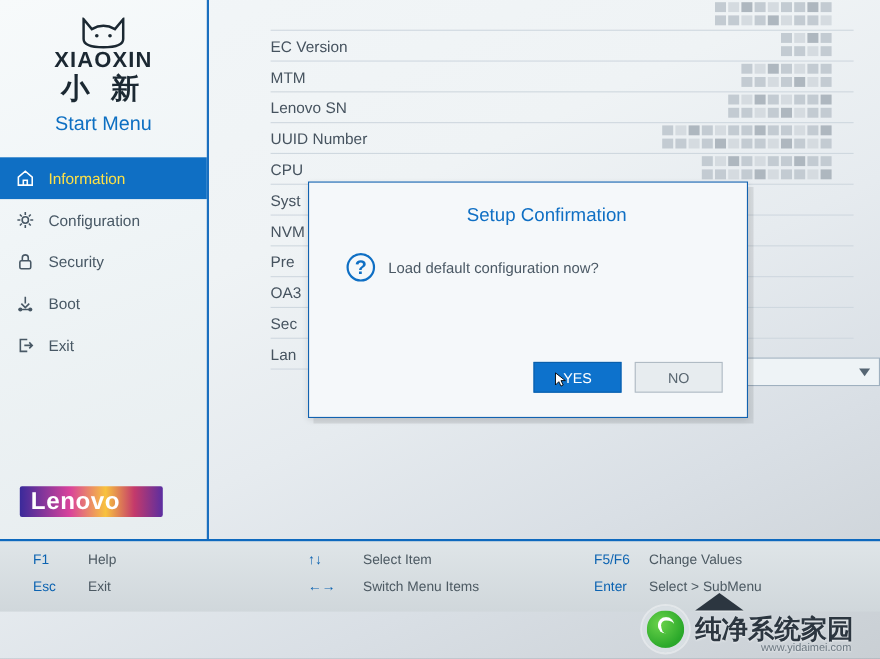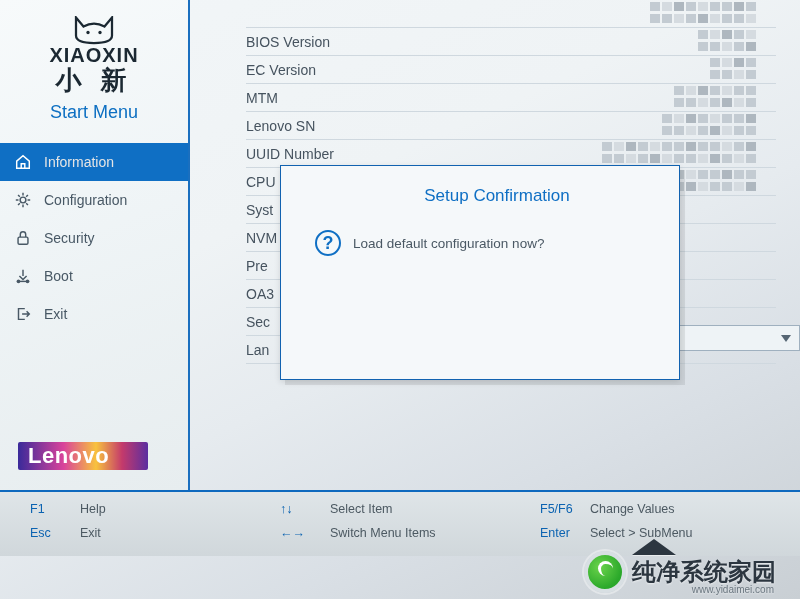--- a/index.html
+++ b/index.html
@@ -202,23 +202,6 @@
           </div>
         </div>
         <div class="field-row">
-          <div class="field-label">BIOS Version</div>
-          <div class="field-val-wrap">
-            <div class="mosaic">
-              <span></span>
-              <span></span>
-              <span></span>
-              <span></span>
-              <span></span>
-              <span></span>
-              <span></span>
-              <span></span>
-              <span></span>
-              <span></span>
-            </div>
-          </div>
-        </div>
-        <div class="field-row">
           <div class="field-label">EC Version</div>
           <div class="field-val-wrap">
             <div class="mosaic">

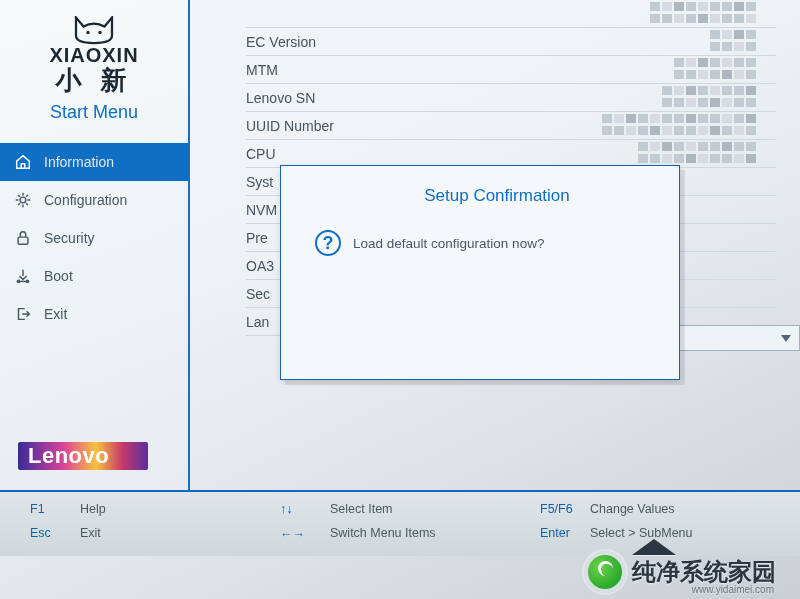--- a/index.html
+++ b/index.html
@@ -25,7 +25,7 @@
     padding:10px 14px; color:#485865; font-size:14px;
     cursor:pointer;
   }
-  .nav-item.selected { background:#0f6fc4; color:#e5e5e5; }
+  .nav-item.selected { background:#0f6fc4; color:#fde047; }
   .nav-item .nav-icon { width:18px; height:18px; display:flex; align-items:center; justify-content:center; }
   .nav-item.selected .nav-icon svg { stroke:#fff; }
   .nav-icon svg { stroke:#485865; fill:none; stroke-width:1.6; }

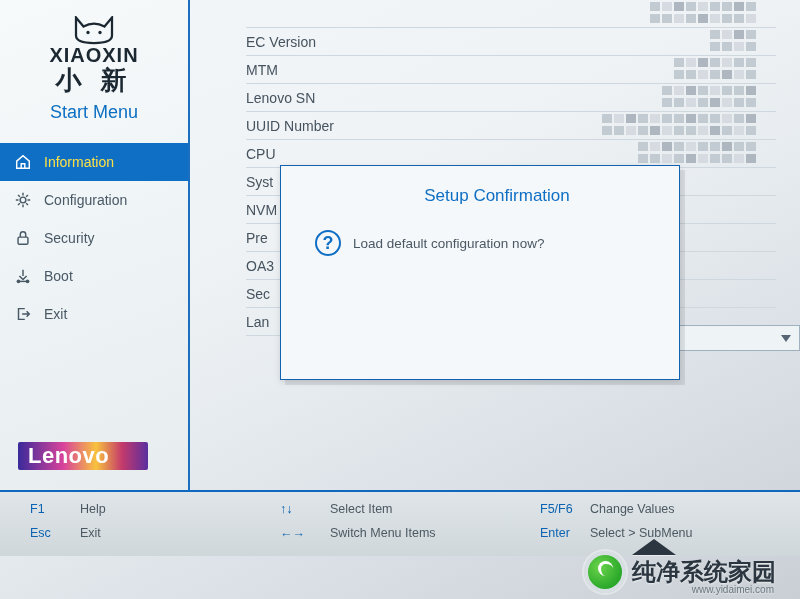--- a/index.html
+++ b/index.html
@@ -356,6 +356,14 @@
       <div class="modal-msg">Load default configuration now?</div>
     </div>
     <div class="modal-actions">
+      <div class="modal-btn primary">
+        <span>YES</span>
+        <span class="cursor-arrow">
+          <svg viewBox="0 0 12 14">
+              <path d="M1 1 L1 12 L4 9 L6 13 L8 12 L6 8 L10 8 Z" fill="#fff" stroke="#000" stroke-width="0.8"></path>
+            </svg>
+        </span>
+      </div>
     </div>
   </div>
 

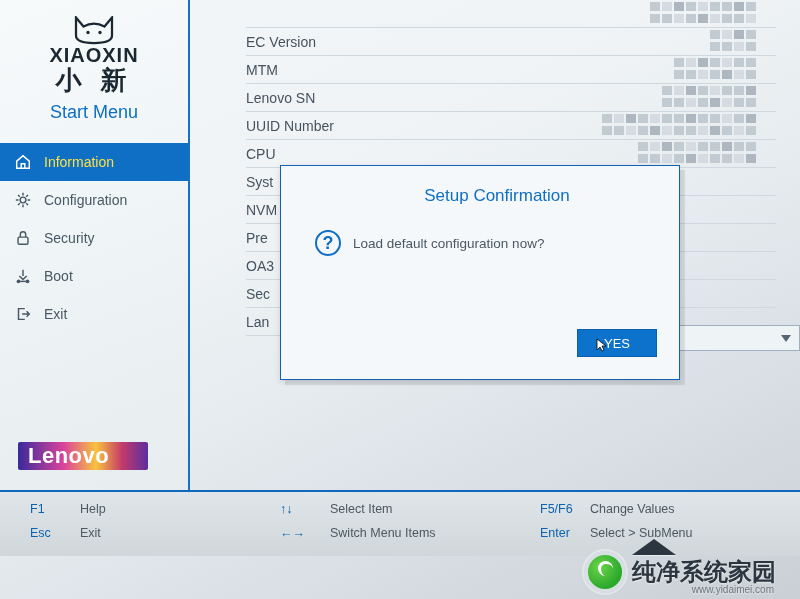--- a/index.html
+++ b/index.html
@@ -364,6 +364,9 @@
             </svg>
         </span>
       </div>
+      <div class="modal-btn">
+        <span>NO</span>
+      </div>
     </div>
   </div>
 

